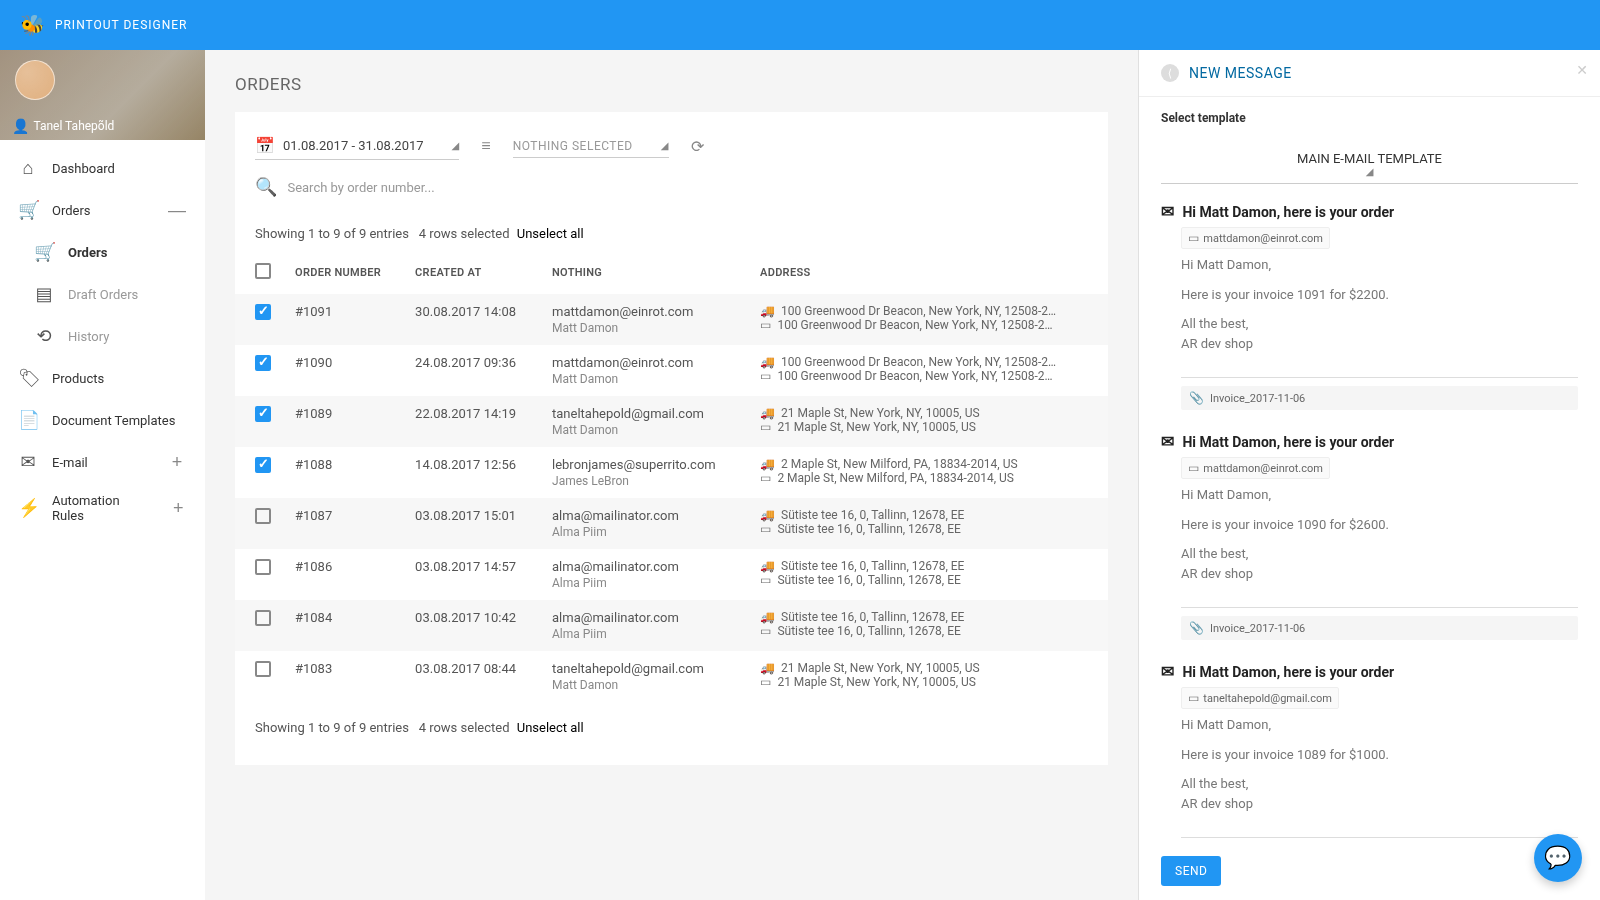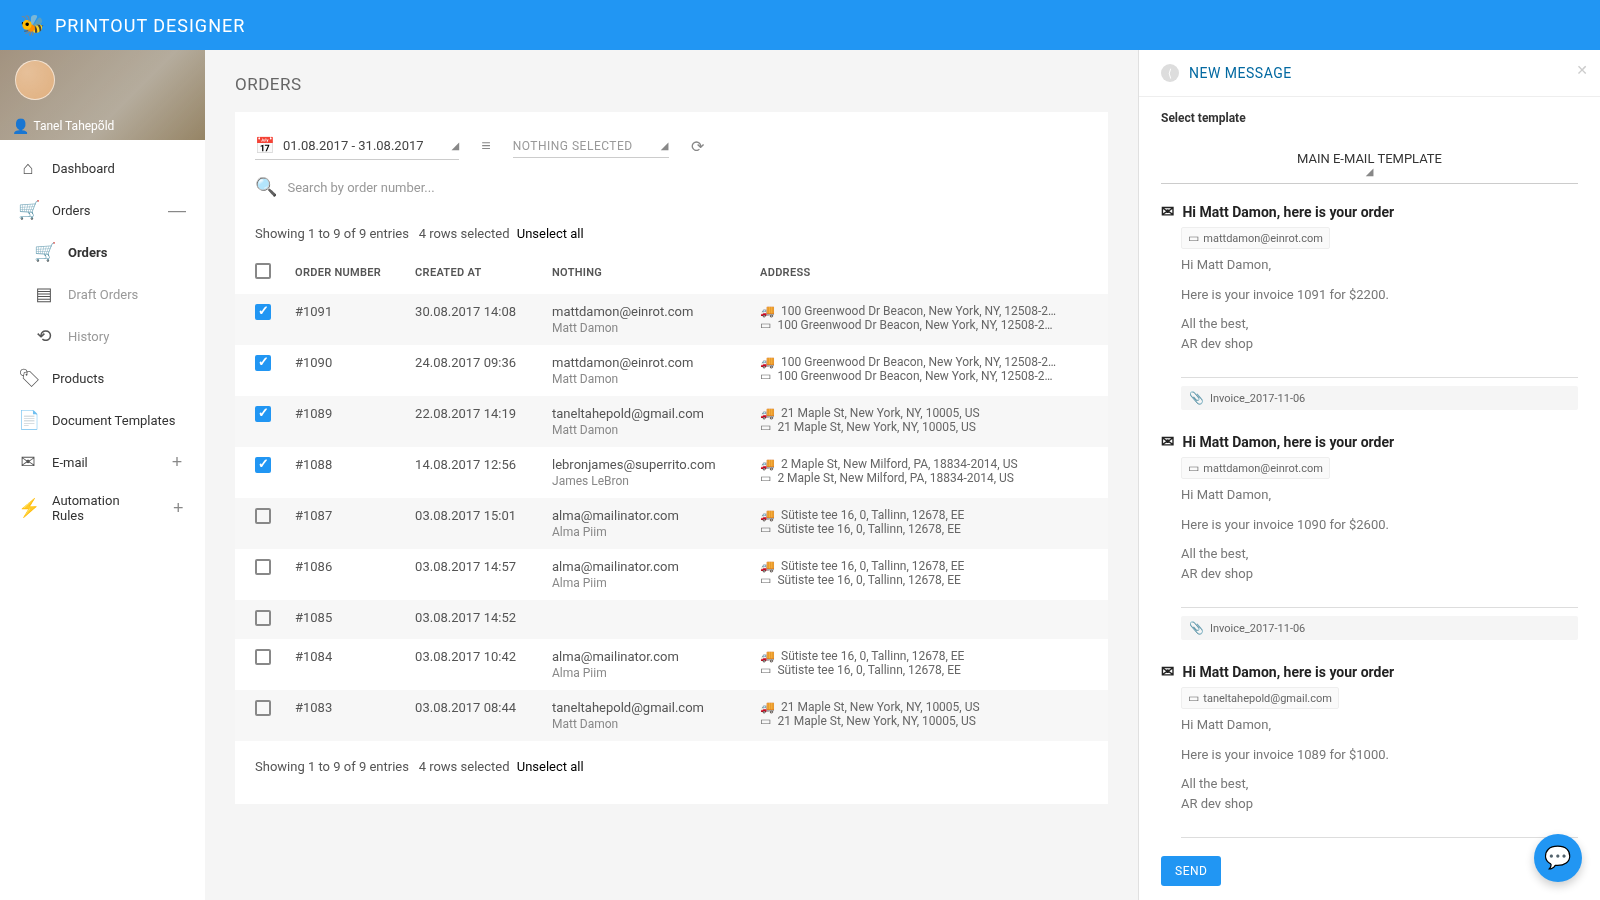--- a/index.html
+++ b/index.html
@@ -9,7 +9,7 @@
 .topbar { height: 50px; background: #2196f3; display: flex; align-items: center; padding: 0 20px; color: #fff; }
 .logo-area { display: flex; align-items: center; gap: 10px; }
 .logo-icon { font-size: 20px; }
-.logo-text { font-size: 18px; letter-spacing: 1px; font-weight: 400; text-align: right; }
+.logo-text { font-size: 12px; letter-spacing: 1px; font-weight: 400; text-align: right; }
 
 
 .app { display: flex; height: calc(100vh - 50px); }

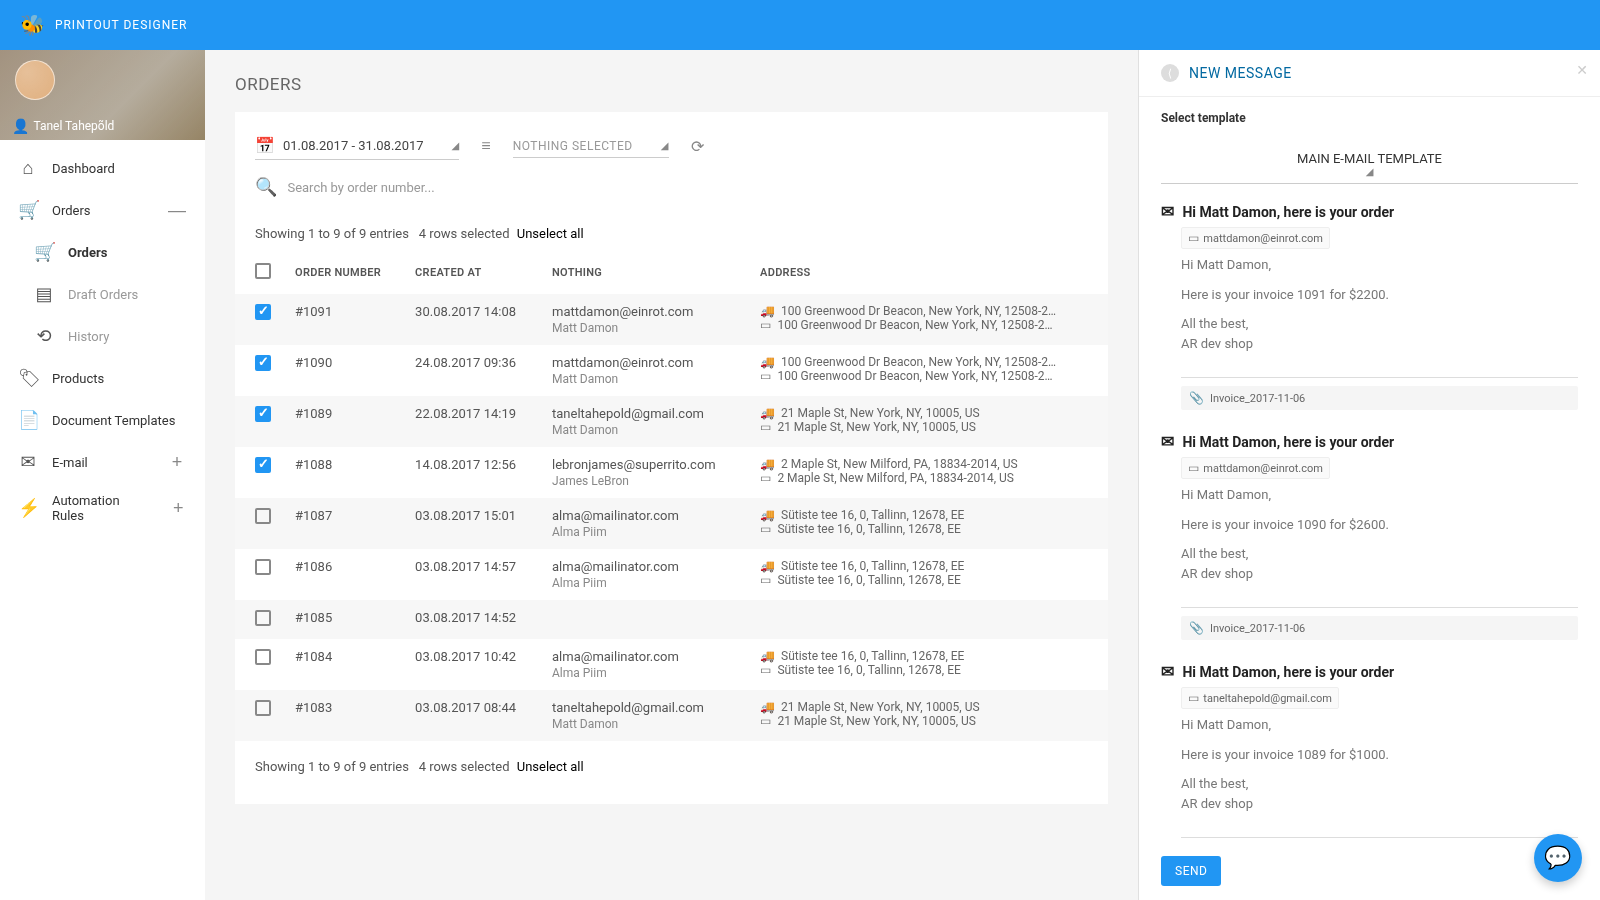--- a/index.html
+++ b/index.html
@@ -286,13 +286,6 @@
             </tr>
             <tr>
               <td><span class="cb"></span></td>
-              <td>#1085</td>
-              <td>03.08.2017 14:52</td>
-              <td></td>
-              <td></td>
-            </tr>
-            <tr>
-              <td><span class="cb"></span></td>
               <td>#1084</td>
               <td>03.08.2017 10:42</td>
               <td>alma@mailinator.com<span class="sub">Alma Piim</span></td>

